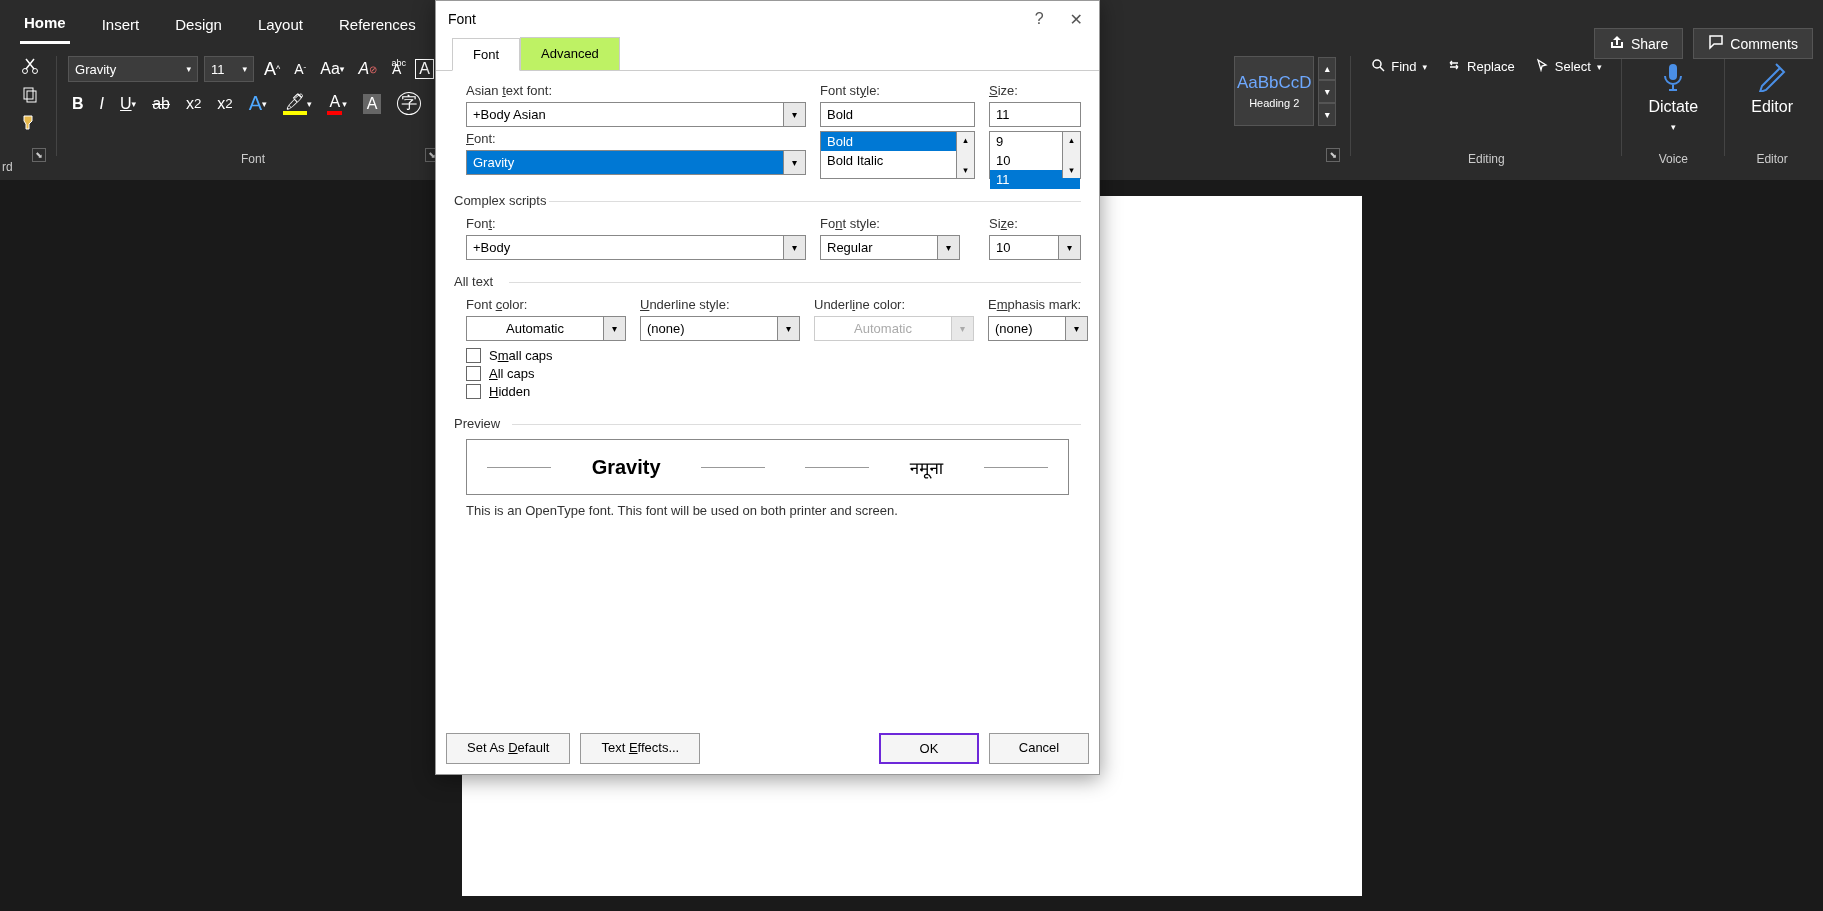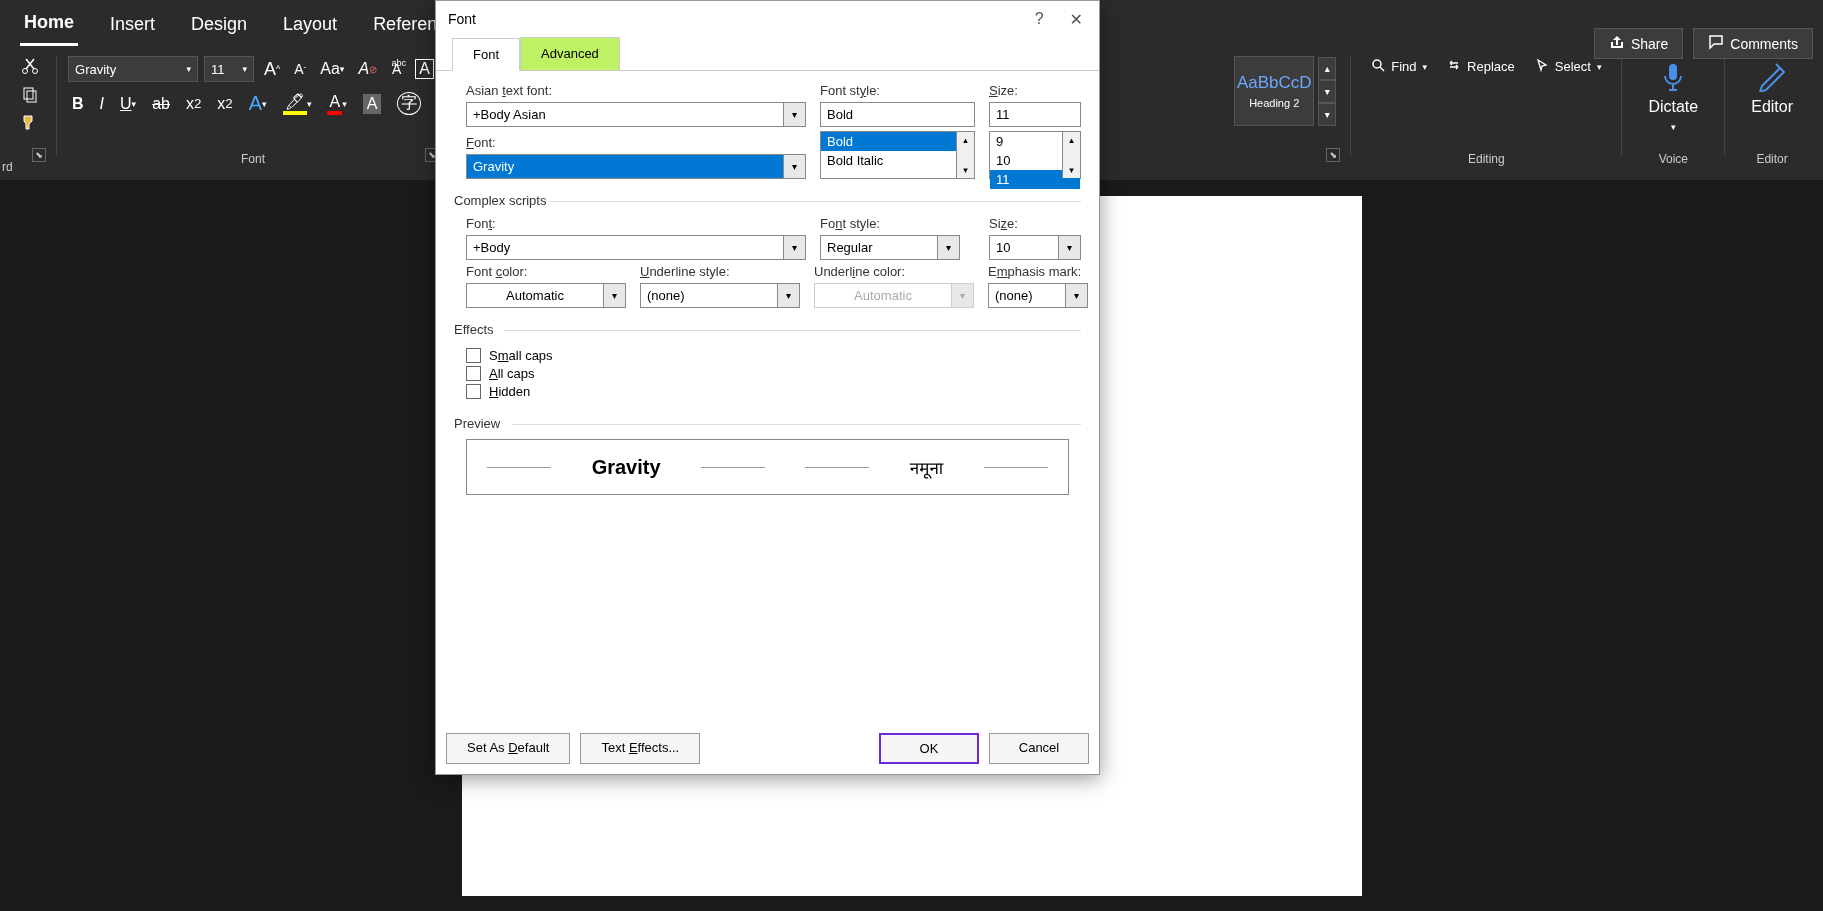--- a/index.html
+++ b/index.html
@@ -7,7 +7,7 @@
 
 
 .ribbon { background: #2b2b2b; height: 180px; color: #fff; position: relative; }
-.ribbon-tabs { display: flex; align-items: center; height: 48px; padding-left: 20px; gap: 28px; font-size: 18px; }
+.ribbon-tabs { display: flex; align-items: center; height: 48px; padding-left: 20px; gap: 28px; font-size: 15px; }
 .ribbon-tab { padding: 10px 4px; cursor: pointer; }
 .ribbon-tab.active { border-bottom: 3px solid #fff; font-weight: 600; }
 .ribbon-content { display: flex; align-items: flex-start; padding: 8px 10px 0 10px; height: 120px; }

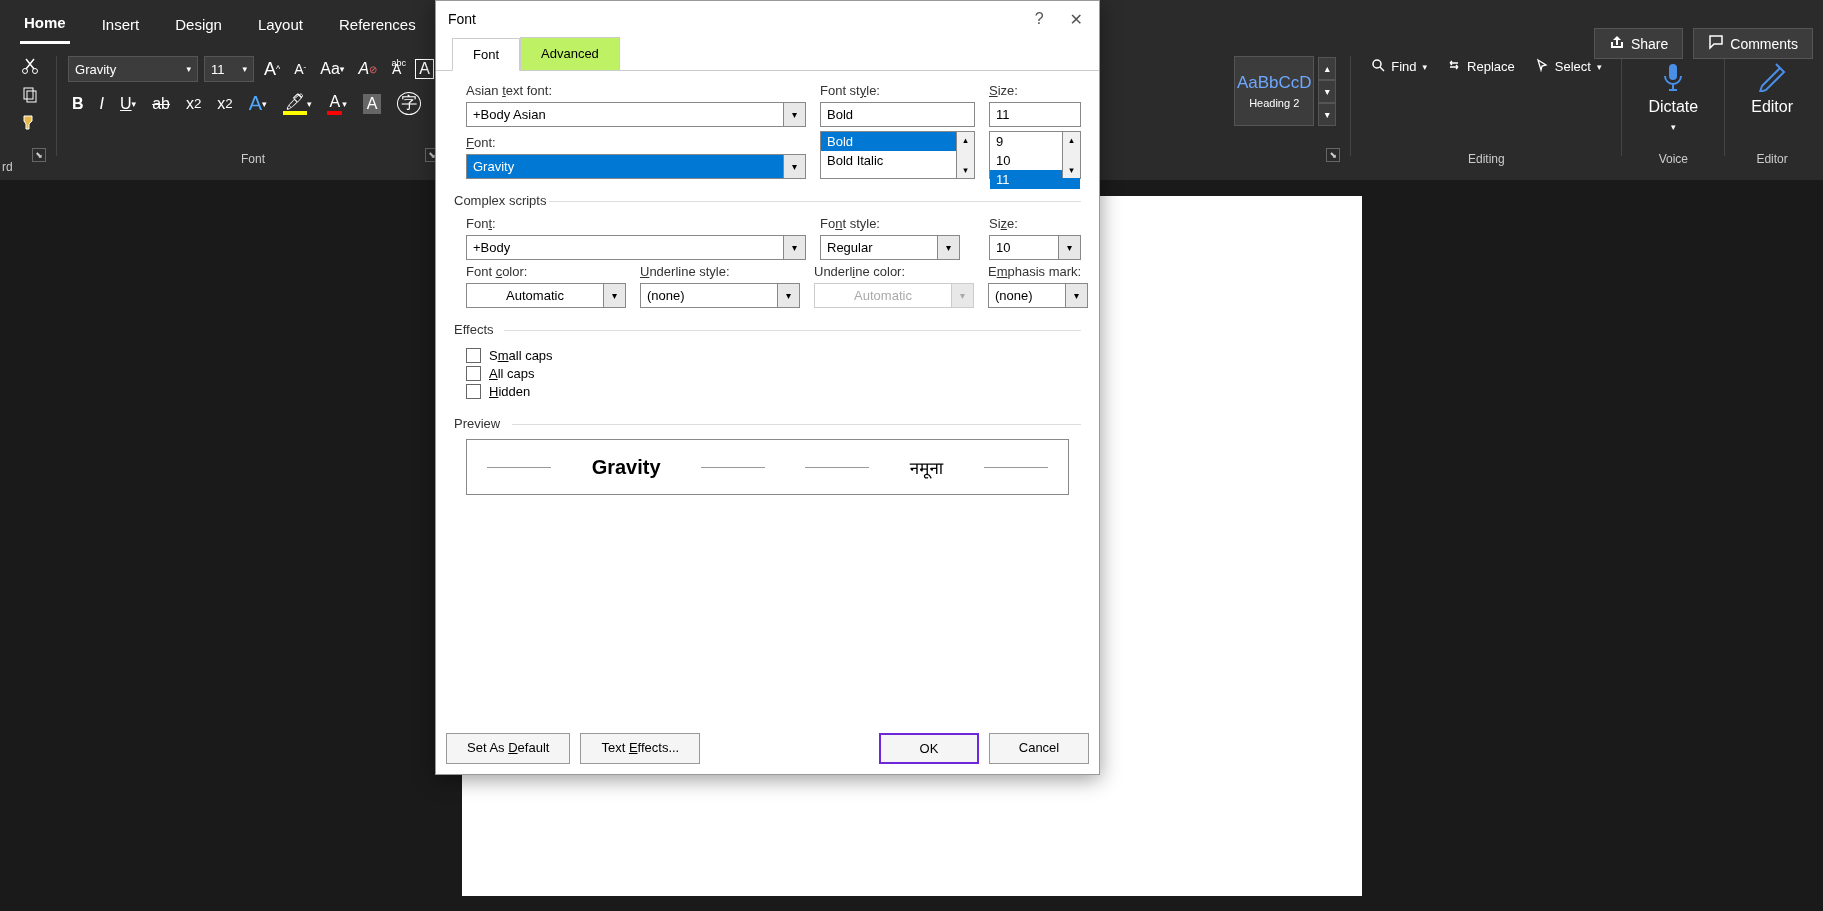--- a/index.html
+++ b/index.html
@@ -61,7 +61,7 @@
 .section-label.effects::after { left: 50px; }
 .section-label.preview::after { left: 58px; }
 
-.row { display: flex; gap: 14px; margin-bottom: 4px; padding-left: 12px; align-items: flex-end; }
+.row { display: flex; gap: 14px; margin-bottom: 4px; padding-left: 12px; }
 .field { display: flex; flex-direction: column; gap: 2px; }
 .flabel { font-size: 13px; color: #333; margin-bottom: 2px; }
 .flabel u { text-decoration: underline; }

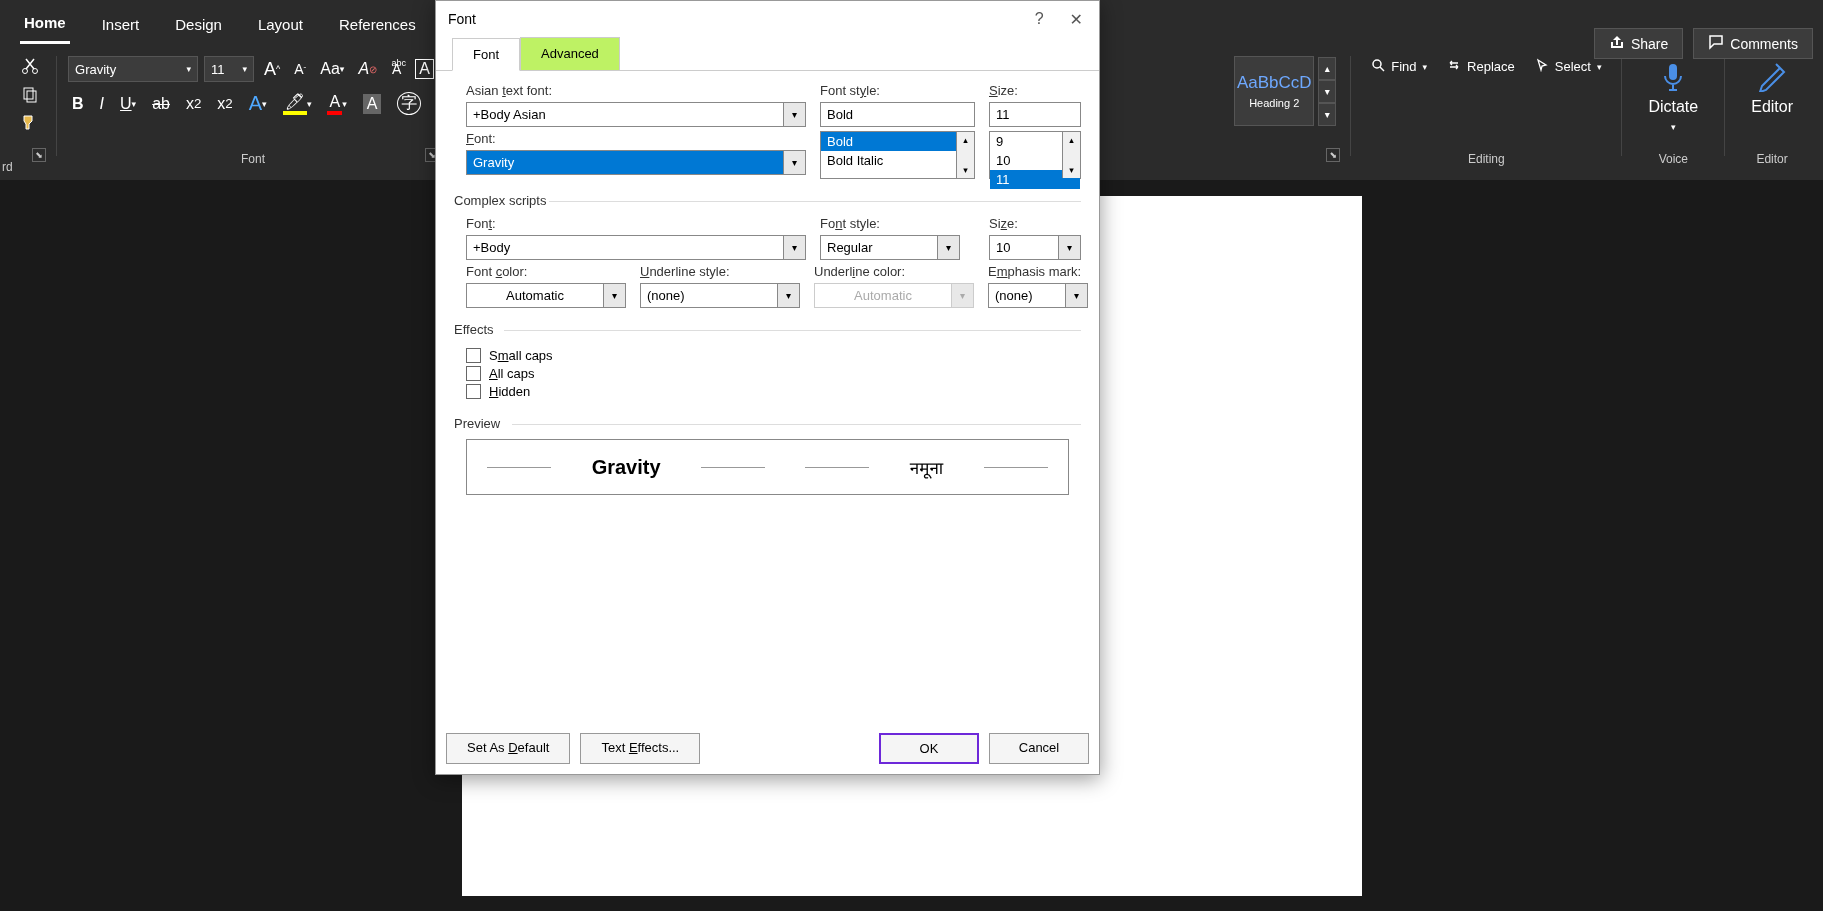--- a/index.html
+++ b/index.html
@@ -394,6 +394,7 @@
       </div>
     </div>
 
+    <div class="section-label short" style="margin-top:14px">All text</div>
 
     <div class="row">
       <div class="field" style="width:160px">

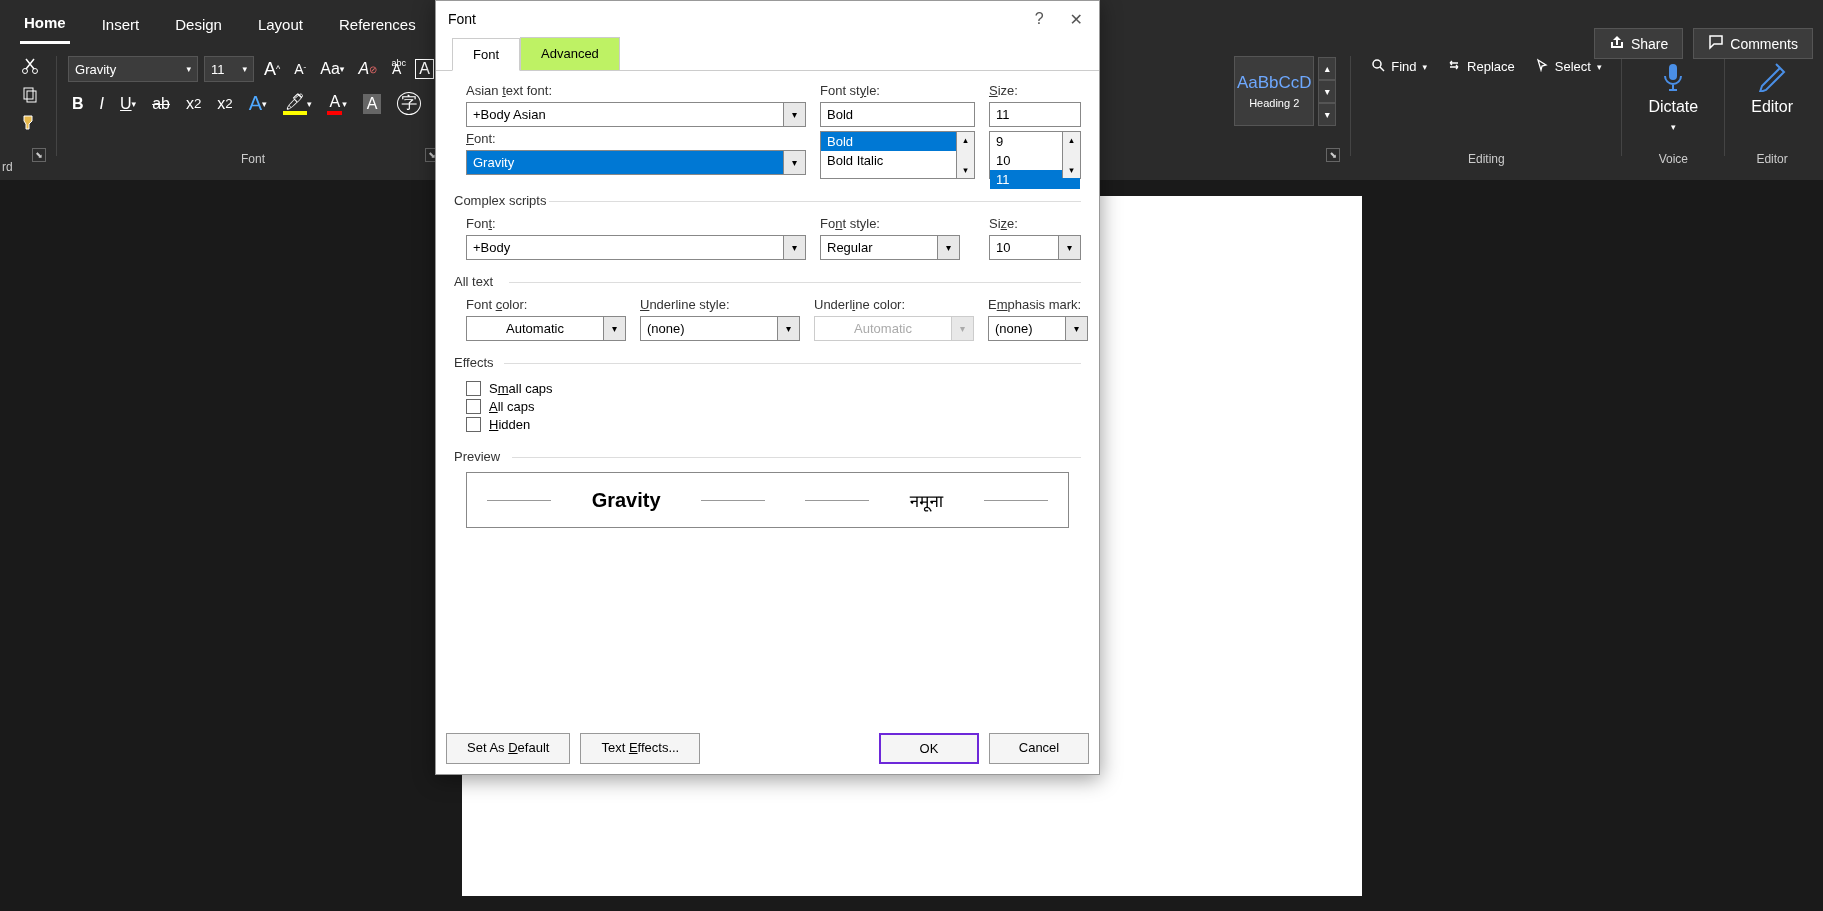--- a/index.html
+++ b/index.html
@@ -427,7 +427,6 @@
       </div>
     </div>
 
-    <div class="section-label effects" style="margin-top:14px">Effects</div>
 
     <div class="effects-grid">
       <div>

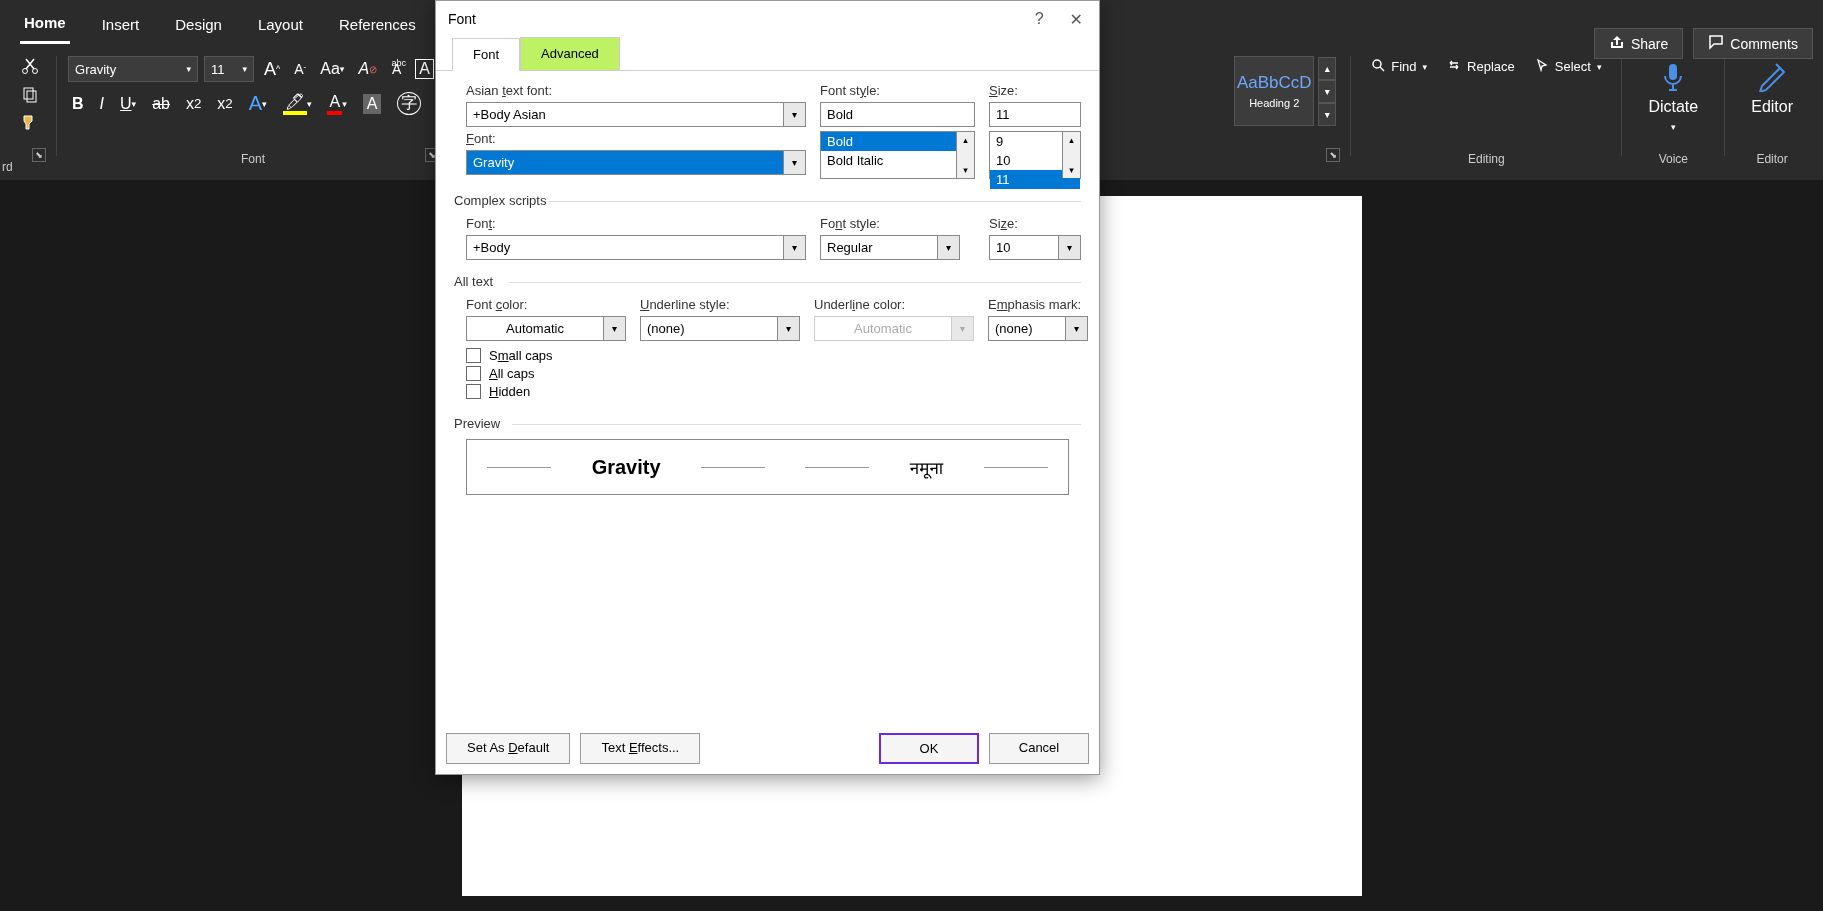--- a/index.html
+++ b/index.html
@@ -455,6 +455,7 @@
       <span class="preview-asian">नमूना</span>
       <div class="pline"></div>
     </div>
+    <div class="prev-desc">This is an OpenType font. This font will be used on both printer and screen.</div>
   </div>
 
   <div class="dlg-footer">

